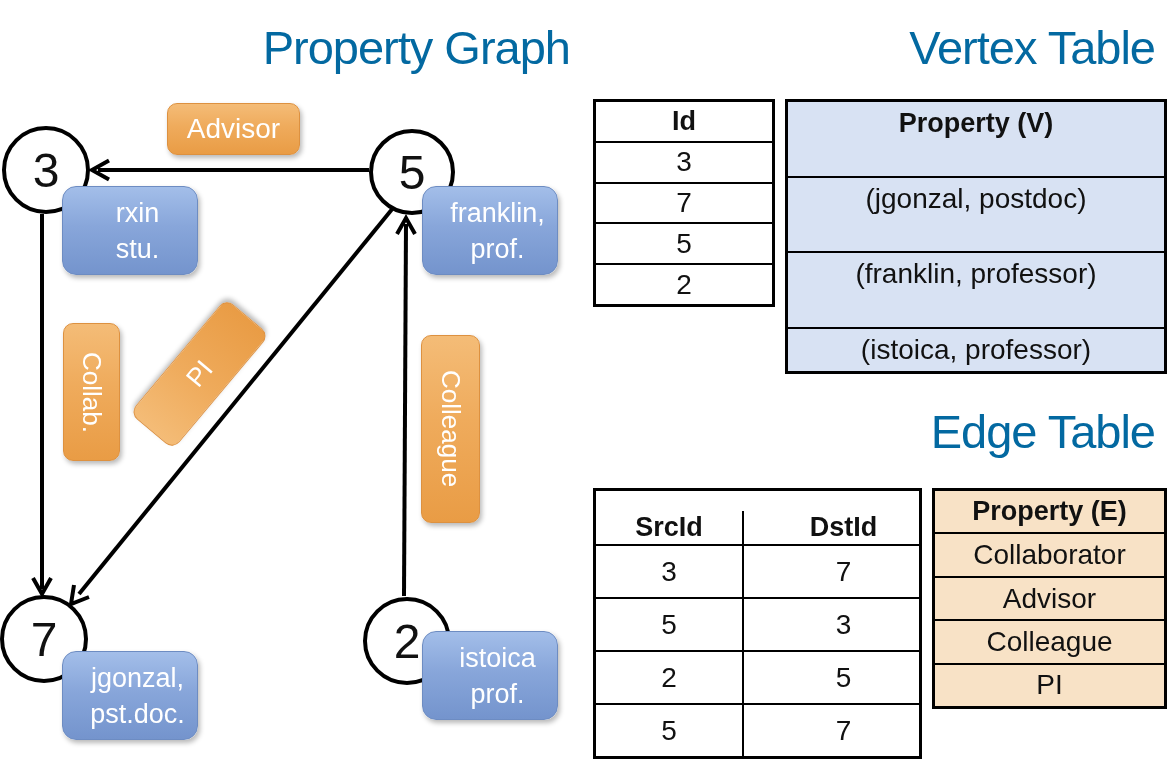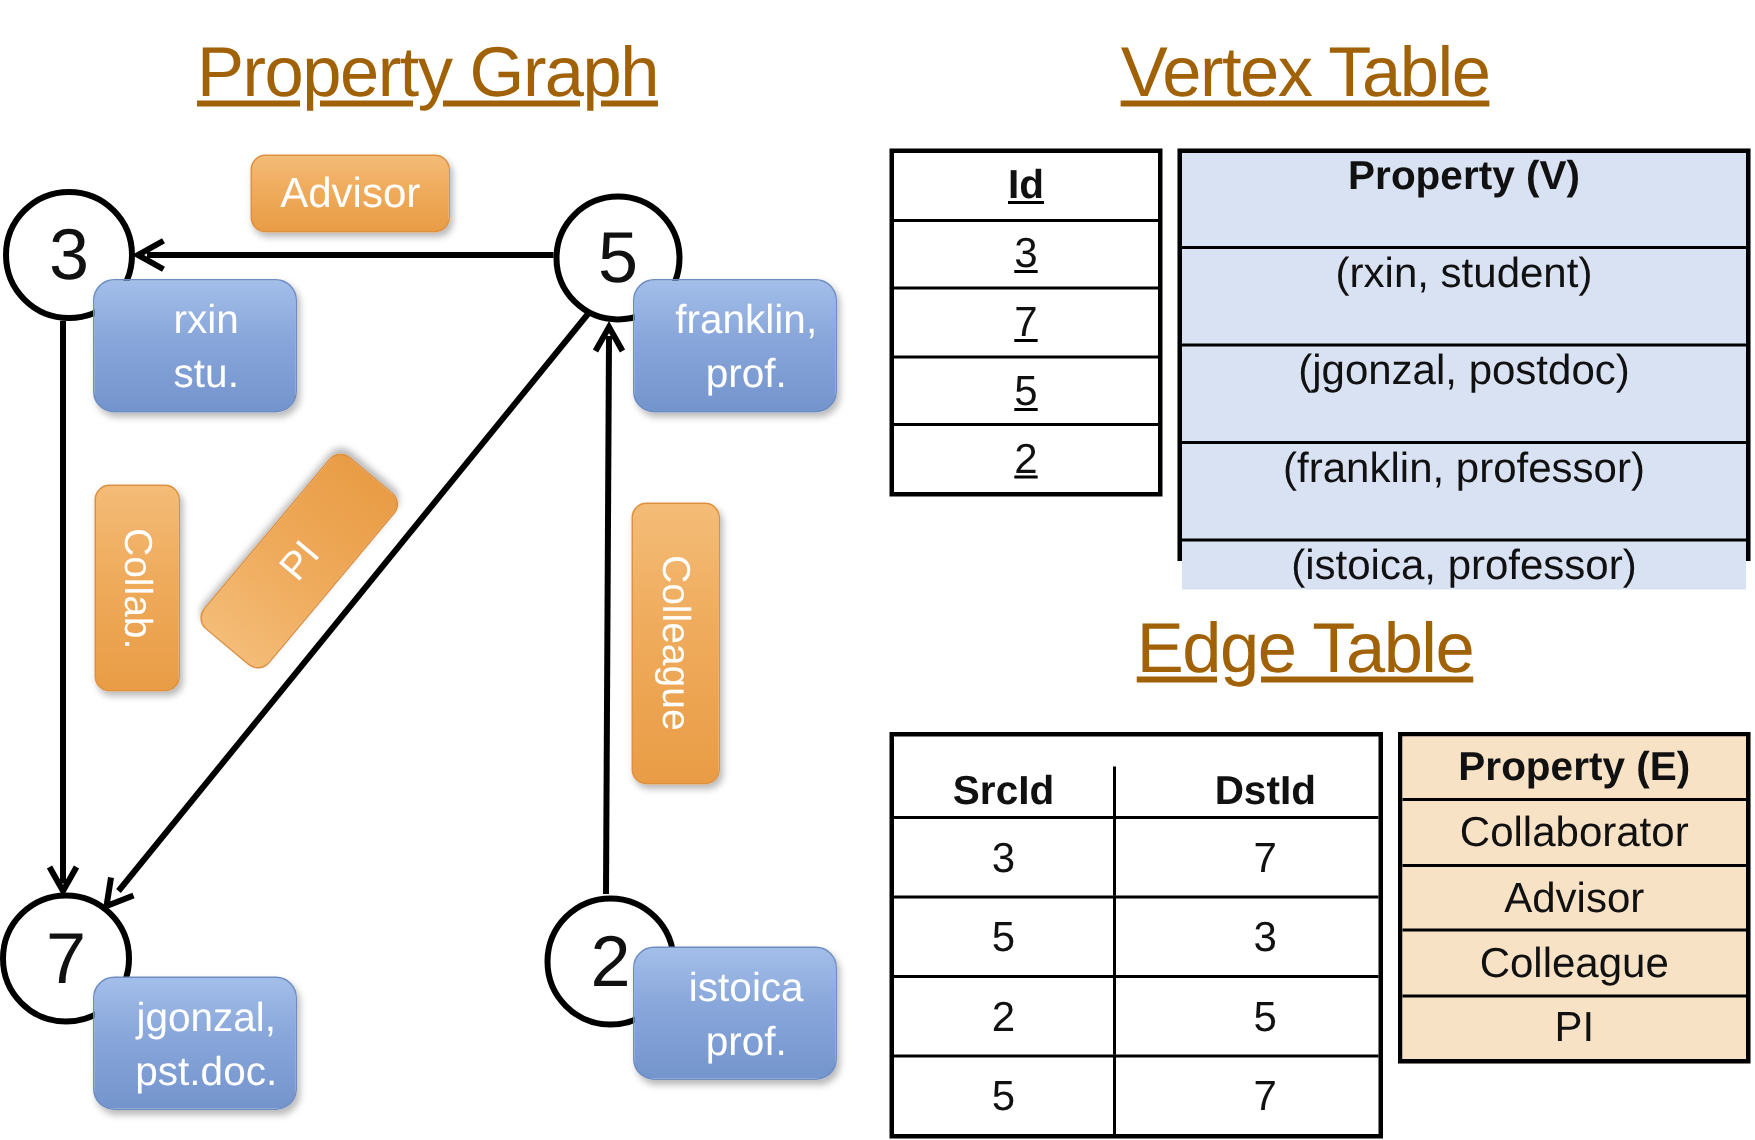--- a/index.html
+++ b/index.html
@@ -8,8 +8,8 @@
     font-family:"Liberation Sans", sans-serif; overflow:hidden;
   }
   .title {
-    position:absolute; text-align:center; color:#a16207;
-    font-size:47px; letter-spacing:-1px; white-space:nowrap;text-decoration:underline;
+    position:absolute; text-align:right; color:#0369a1;
+    font-size:47px; letter-spacing:-1px; white-space:nowrap;
   }
   
   .node {

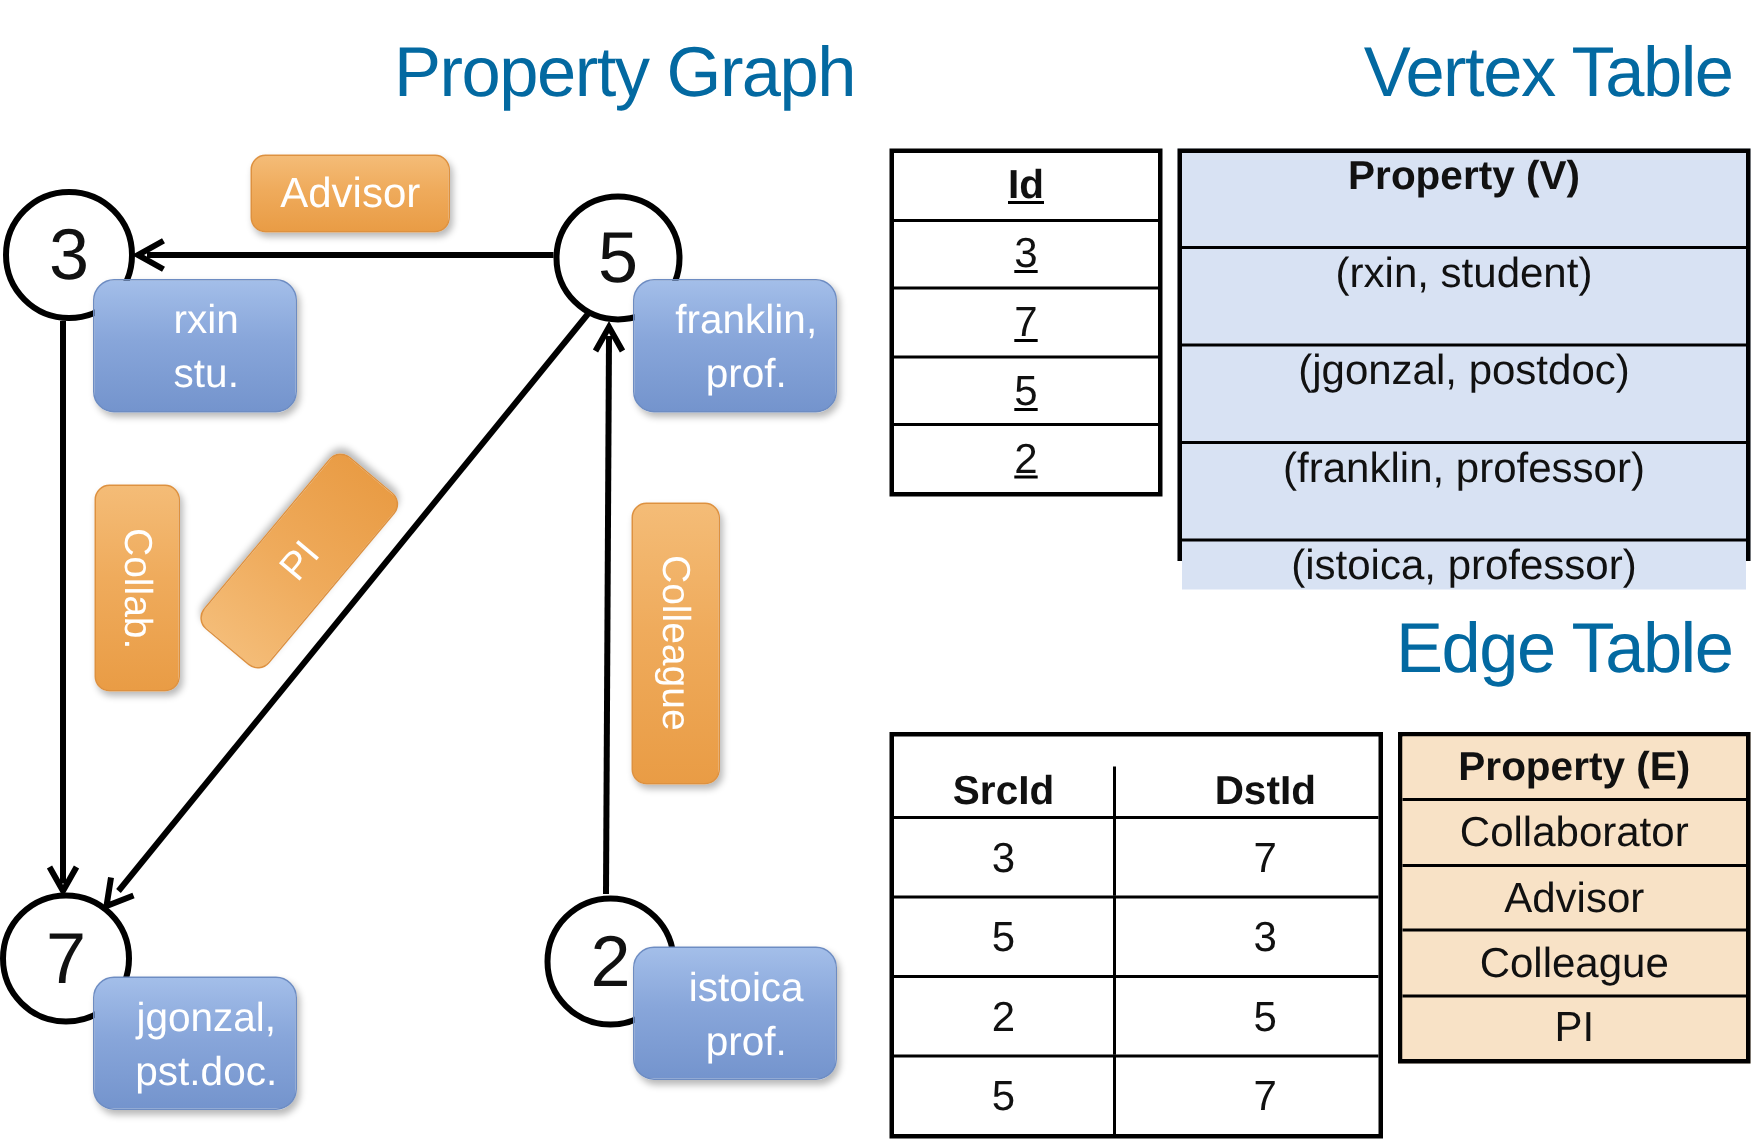--- a/index.html
+++ b/index.html
@@ -131,7 +131,7 @@
 
   <div class="title" style="left:585px; top:20px; width:570px;">Vertex Table</div>
 
-  <div class="tbl" style="left:593px; top:99px; width:182px; height:232px;text-decoration:underline;">
+  <div class="tbl" style="left:593px; top:99px; width:182px; height:208px;">
     <div class="cell hdr">Id</div>
     <div class="cell">3</div>
     <div class="cell">7</div>

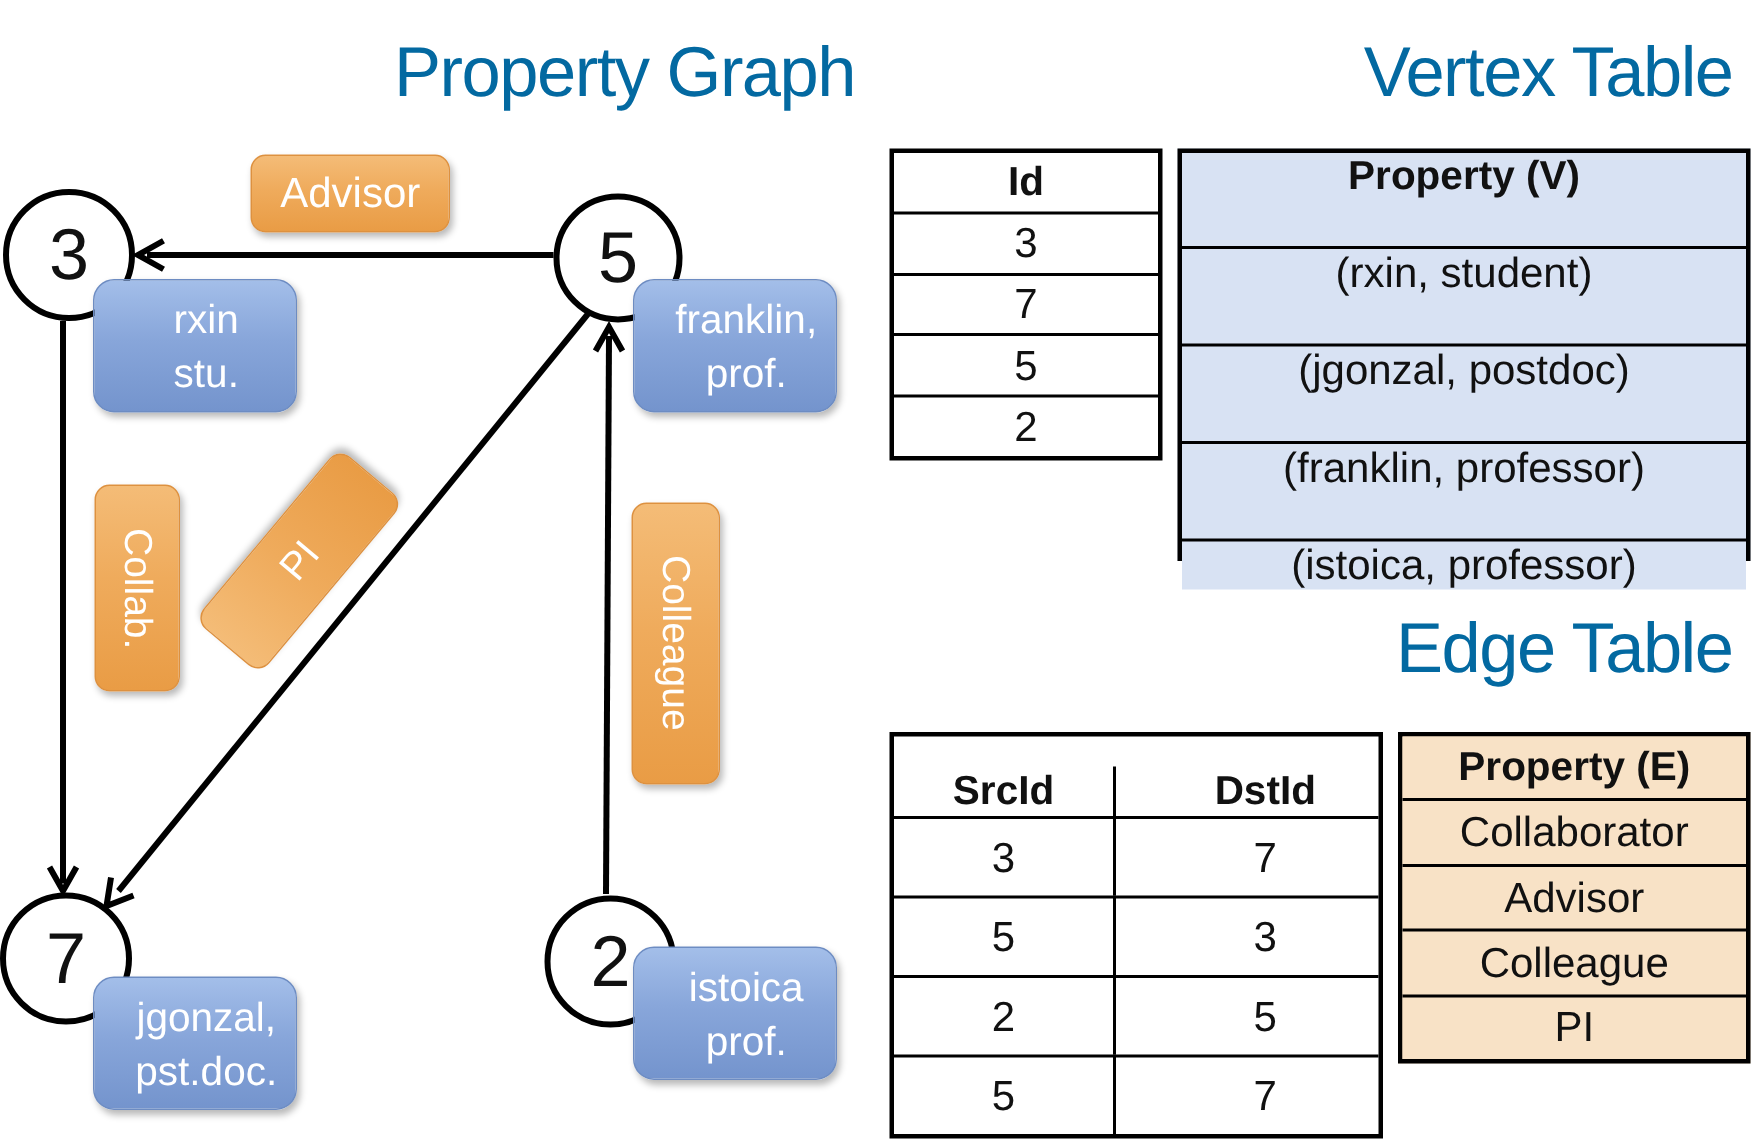--- a/index.html
+++ b/index.html
@@ -141,7 +141,6 @@
 
   <div class="tbl fill-v" style="left:785px; top:99px; width:382px; height:275px;gap:31px;">
     <div class="cell hdr fill-v">Property (V)</div>
-    <div class="cell fill-v">(rxin, student)</div>
     <div class="cell fill-v">(jgonzal, postdoc)</div>
     <div class="cell fill-v">(franklin, professor)</div>
     <div class="cell fill-v">(istoica, professor)</div>

